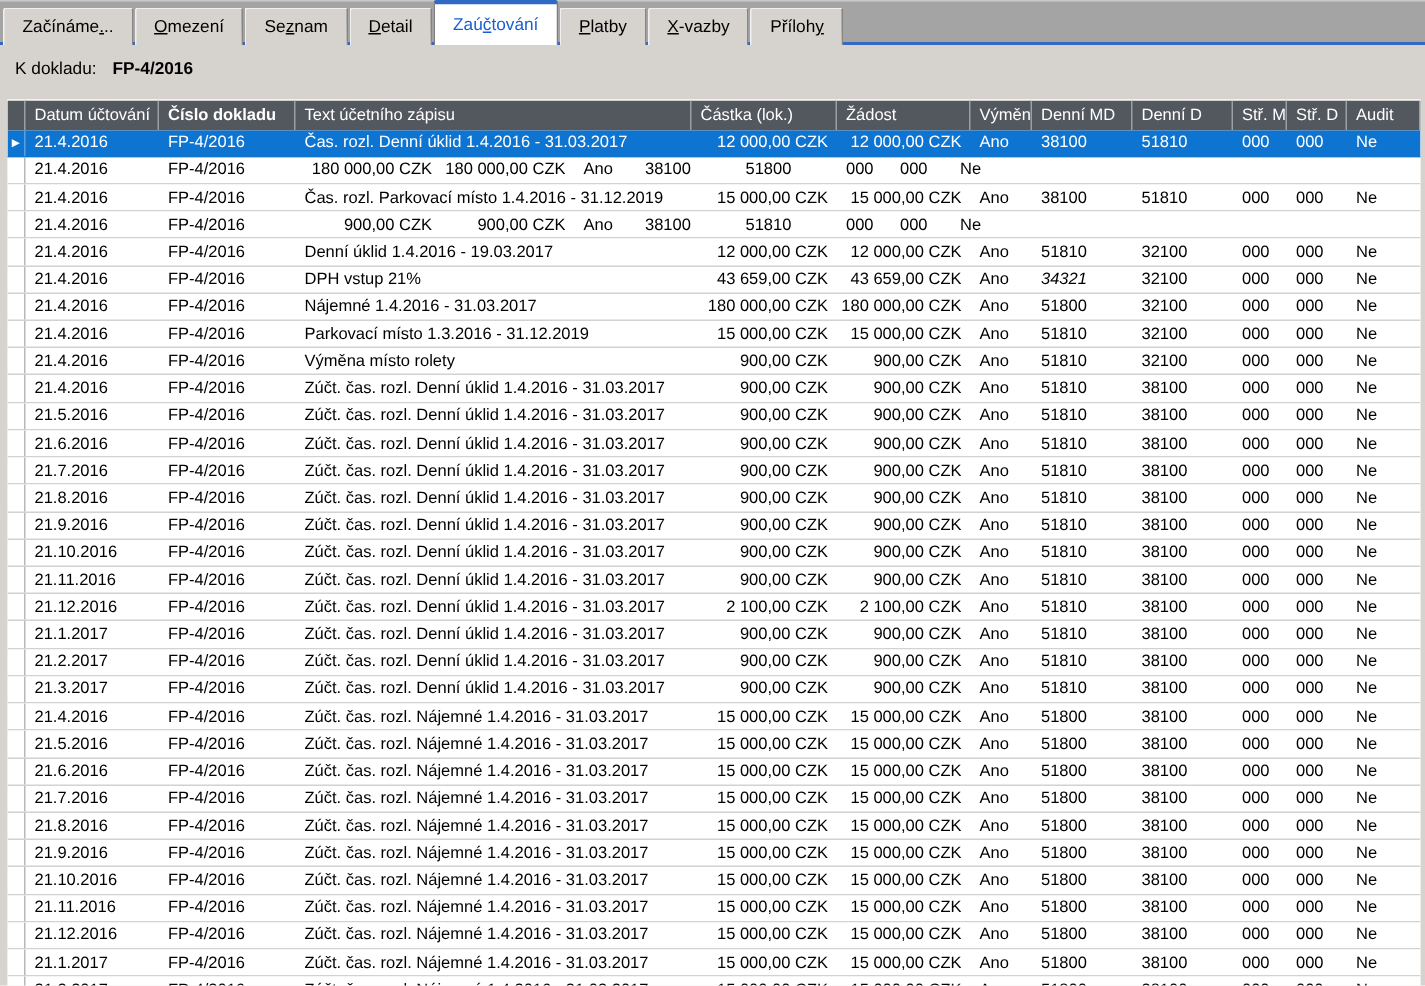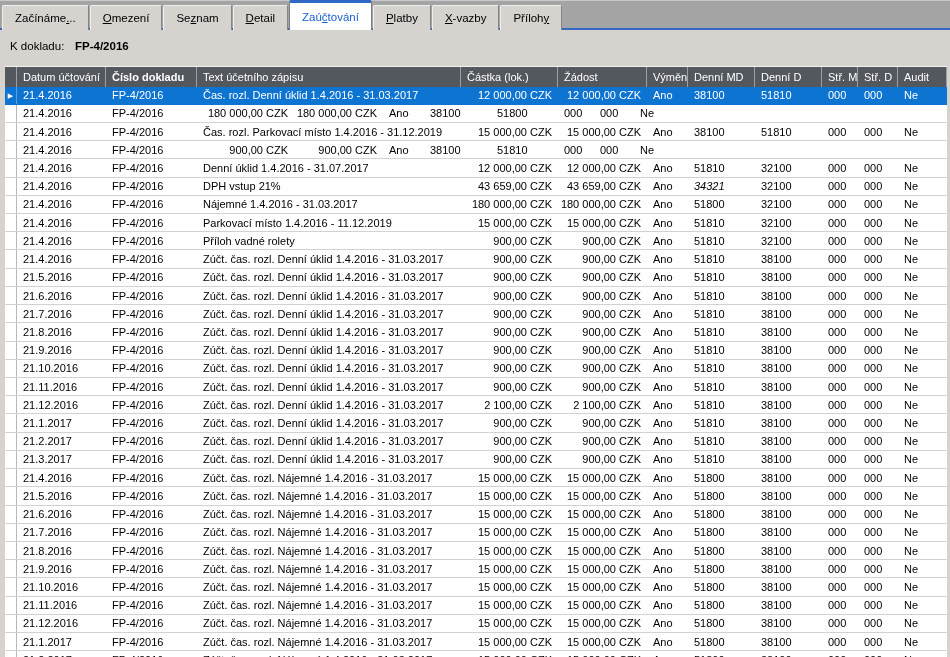--- a/index.html
+++ b/index.html
@@ -195,7 +195,7 @@
         <div class="gutter"></div>
         <div class="cell" style="width: 89px;">21.4.2016</div>
         <div class="cell" style="width: 91px;">FP-4/2016</div>
-        <div class="cell" style="width: 264px;">Denní úklid 1.4.2016 - 31.07.2017</div>
+        <div class="cell" style="width: 264px;">Denní úklid 1.4.2016 - 19.03.2017</div>
         <div class="cell num" style="width: 97px;">12 000,00 CZK</div>
         <div class="cell num" style="width: 89px;">12 000,00 CZK</div>
         <div class="cell" style="width: 41px;">Ano</div>

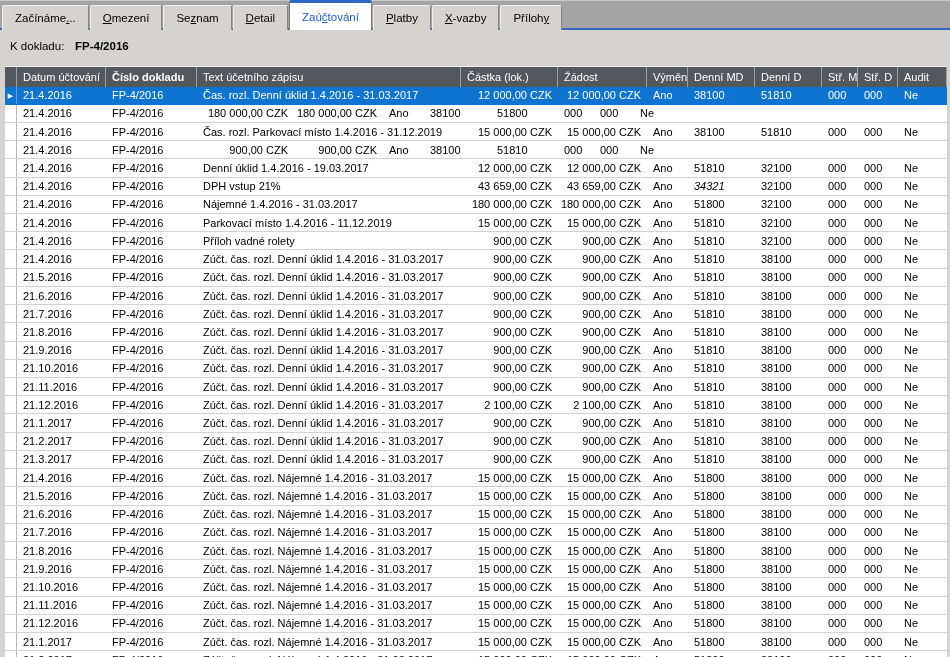--- a/index.html
+++ b/index.html
@@ -237,7 +237,7 @@
         <div class="gutter"></div>
         <div class="cell" style="width: 89px;">21.4.2016</div>
         <div class="cell" style="width: 91px;">FP-4/2016</div>
-        <div class="cell" style="width: 264px;">Parkovací místo 1.4.2016 - 11.12.2019</div>
+        <div class="cell" style="width: 264px;">Parkovací místo 1.3.2016 - 31.12.2019</div>
         <div class="cell num" style="width: 97px;">15 000,00 CZK</div>
         <div class="cell num" style="width: 89px;">15 000,00 CZK</div>
         <div class="cell" style="width: 41px;">Ano</div>

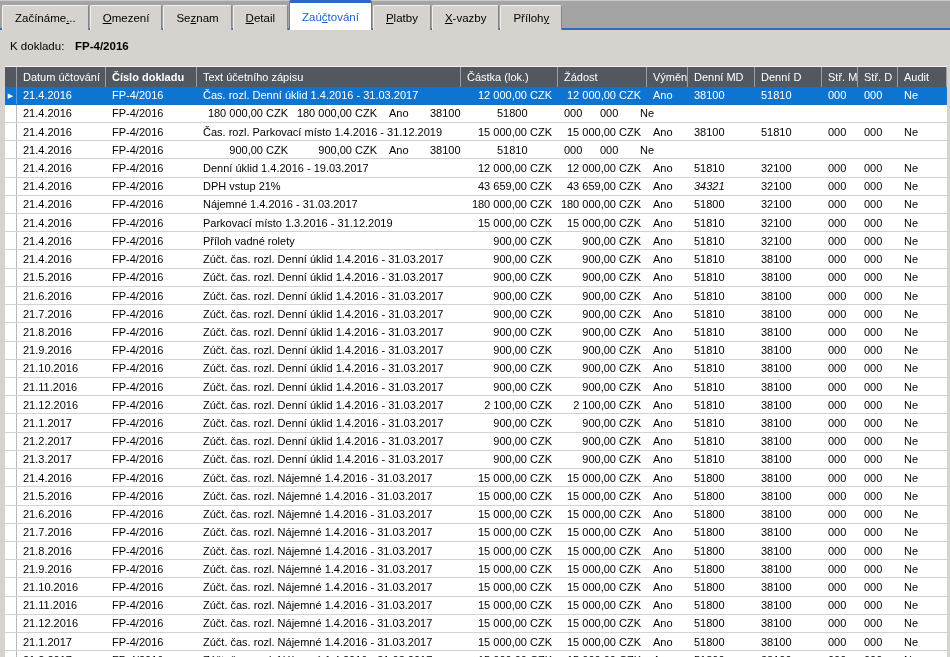--- a/index.html
+++ b/index.html
@@ -251,7 +251,7 @@
         <div class="gutter"></div>
         <div class="cell" style="width: 89px;">21.4.2016</div>
         <div class="cell" style="width: 91px;">FP-4/2016</div>
-        <div class="cell" style="width: 264px;">Příloh vadné rolety</div>
+        <div class="cell" style="width: 264px;">Výměna místo rolety</div>
         <div class="cell num" style="width: 97px;">900,00 CZK</div>
         <div class="cell num" style="width: 89px;">900,00 CZK</div>
         <div class="cell" style="width: 41px;">Ano</div>

